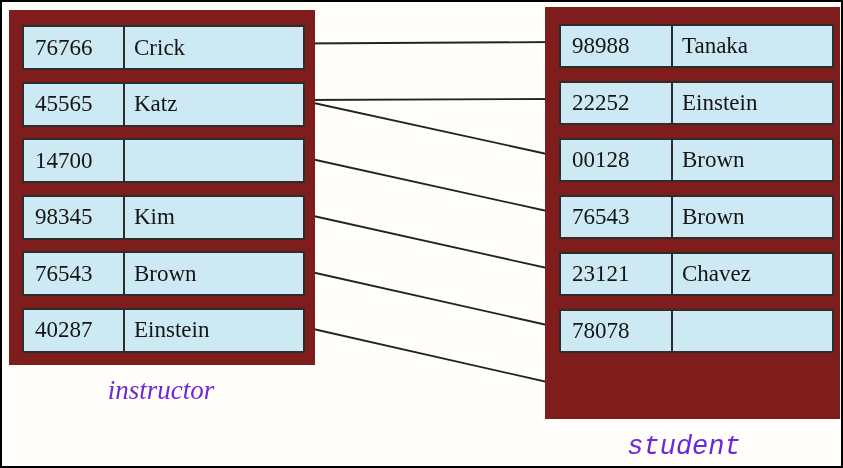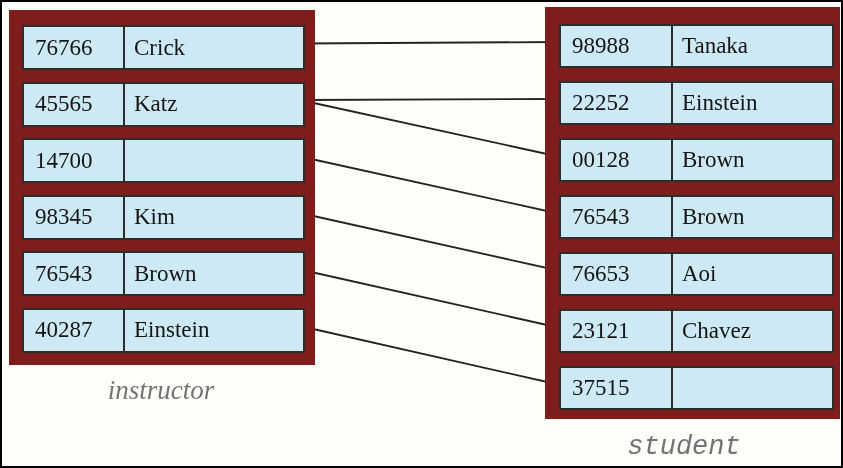--- a/index.html
+++ b/index.html
@@ -140,10 +140,6 @@
           <div class="cell cell-name">Brown</div>
         </div>
         <div class="row">
-          <div class="cell cell-id">76653</div>
-          <div class="cell cell-name">Aoi</div>
-        </div>
-        <div class="row">
           <div class="cell cell-id">23121</div>
           <div class="cell cell-name">Chavez</div>
         </div>

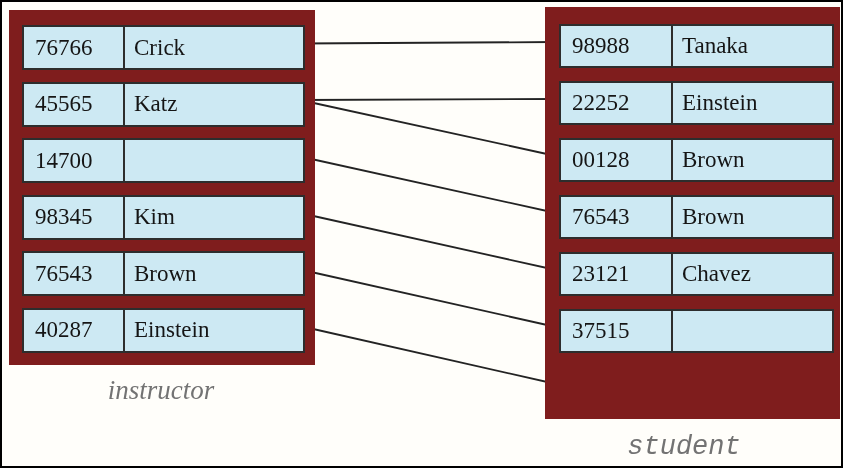--- a/index.html
+++ b/index.html
@@ -144,7 +144,7 @@
           <div class="cell cell-name">Chavez</div>
         </div>
         <div class="row">
-          <div class="cell cell-id">37515</div>
+          <div class="cell cell-id">78078</div>
         </div>
       </div>
   </div>

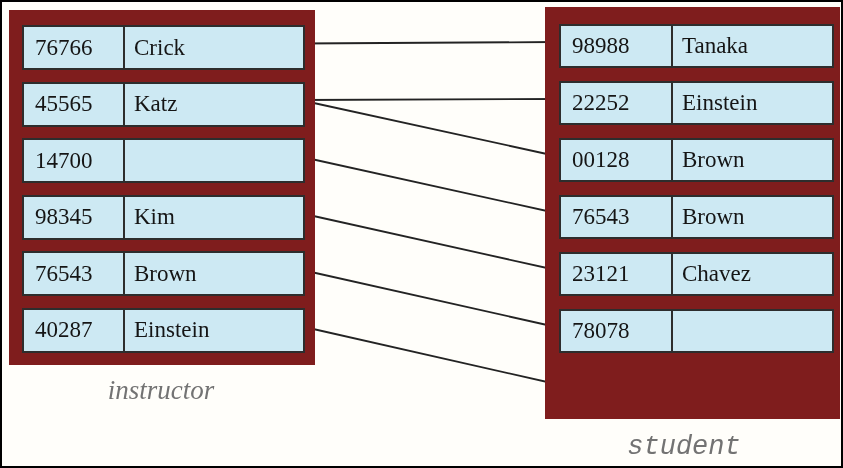--- a/index.html
+++ b/index.html
@@ -69,7 +69,7 @@
     position: absolute;
     font-style: italic;
     font-size: 27px;
-    color: #737373;
+    color: #6d28d9;
     text-align: center;
     transform: translateX(-50%);
   }

